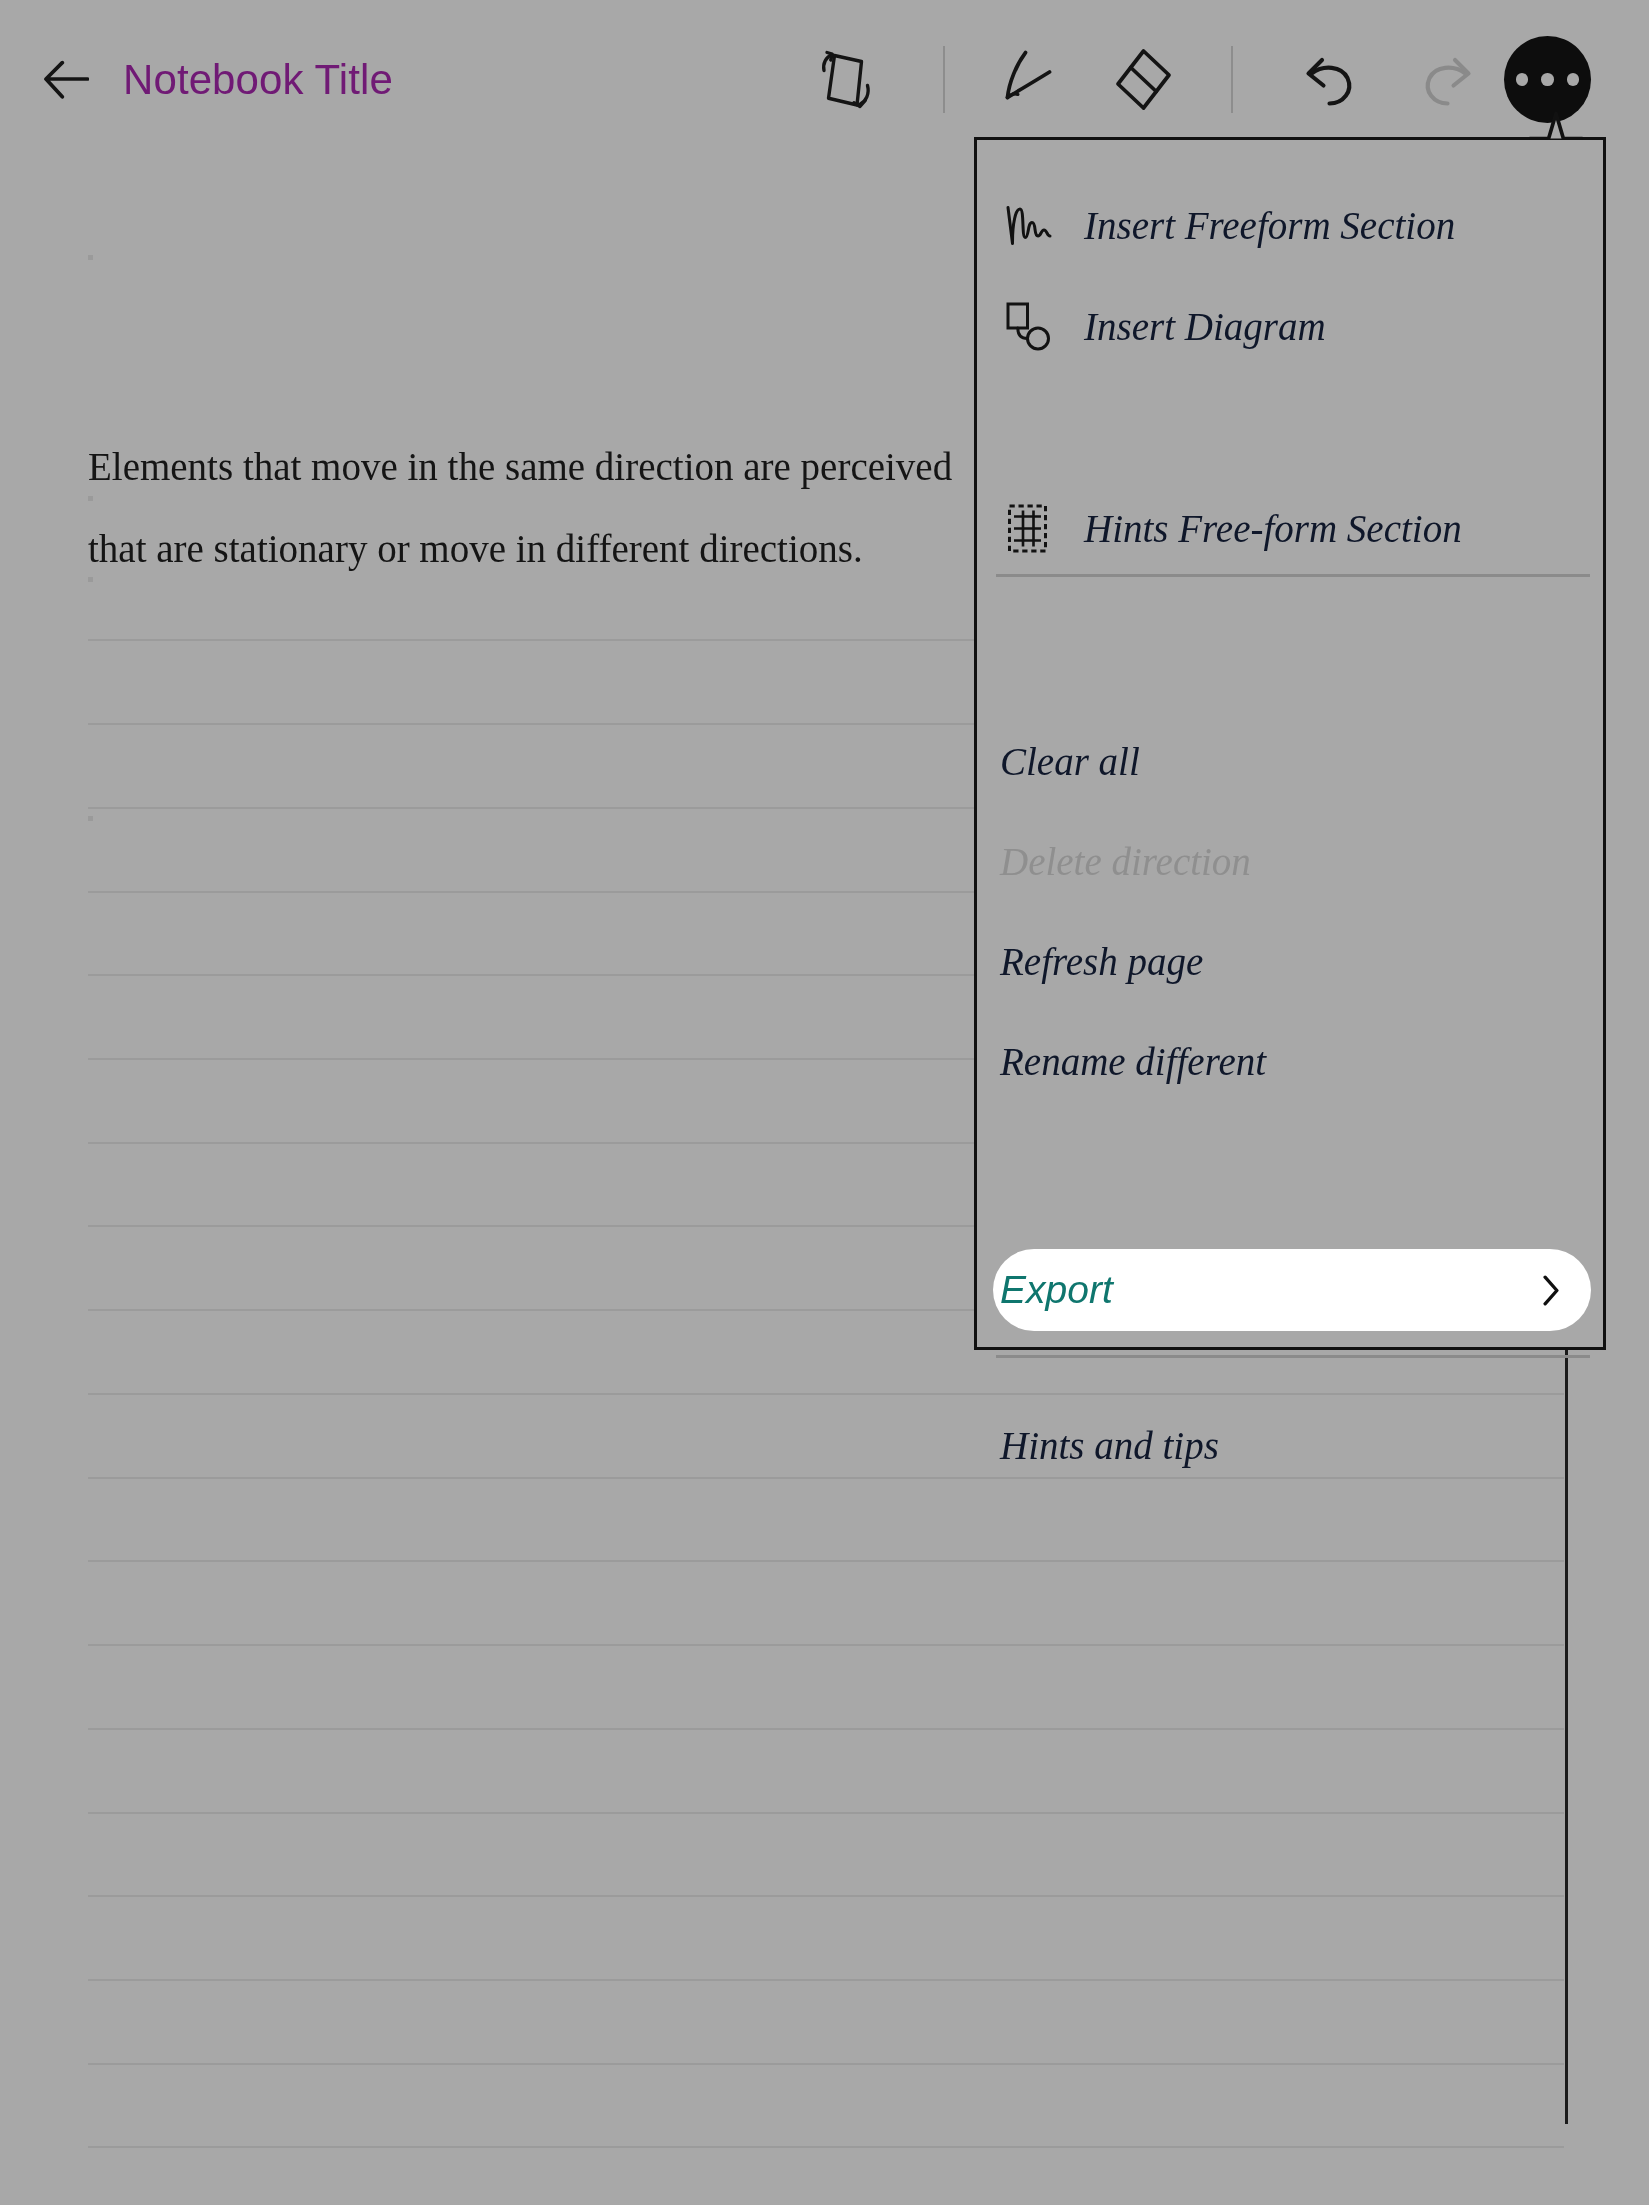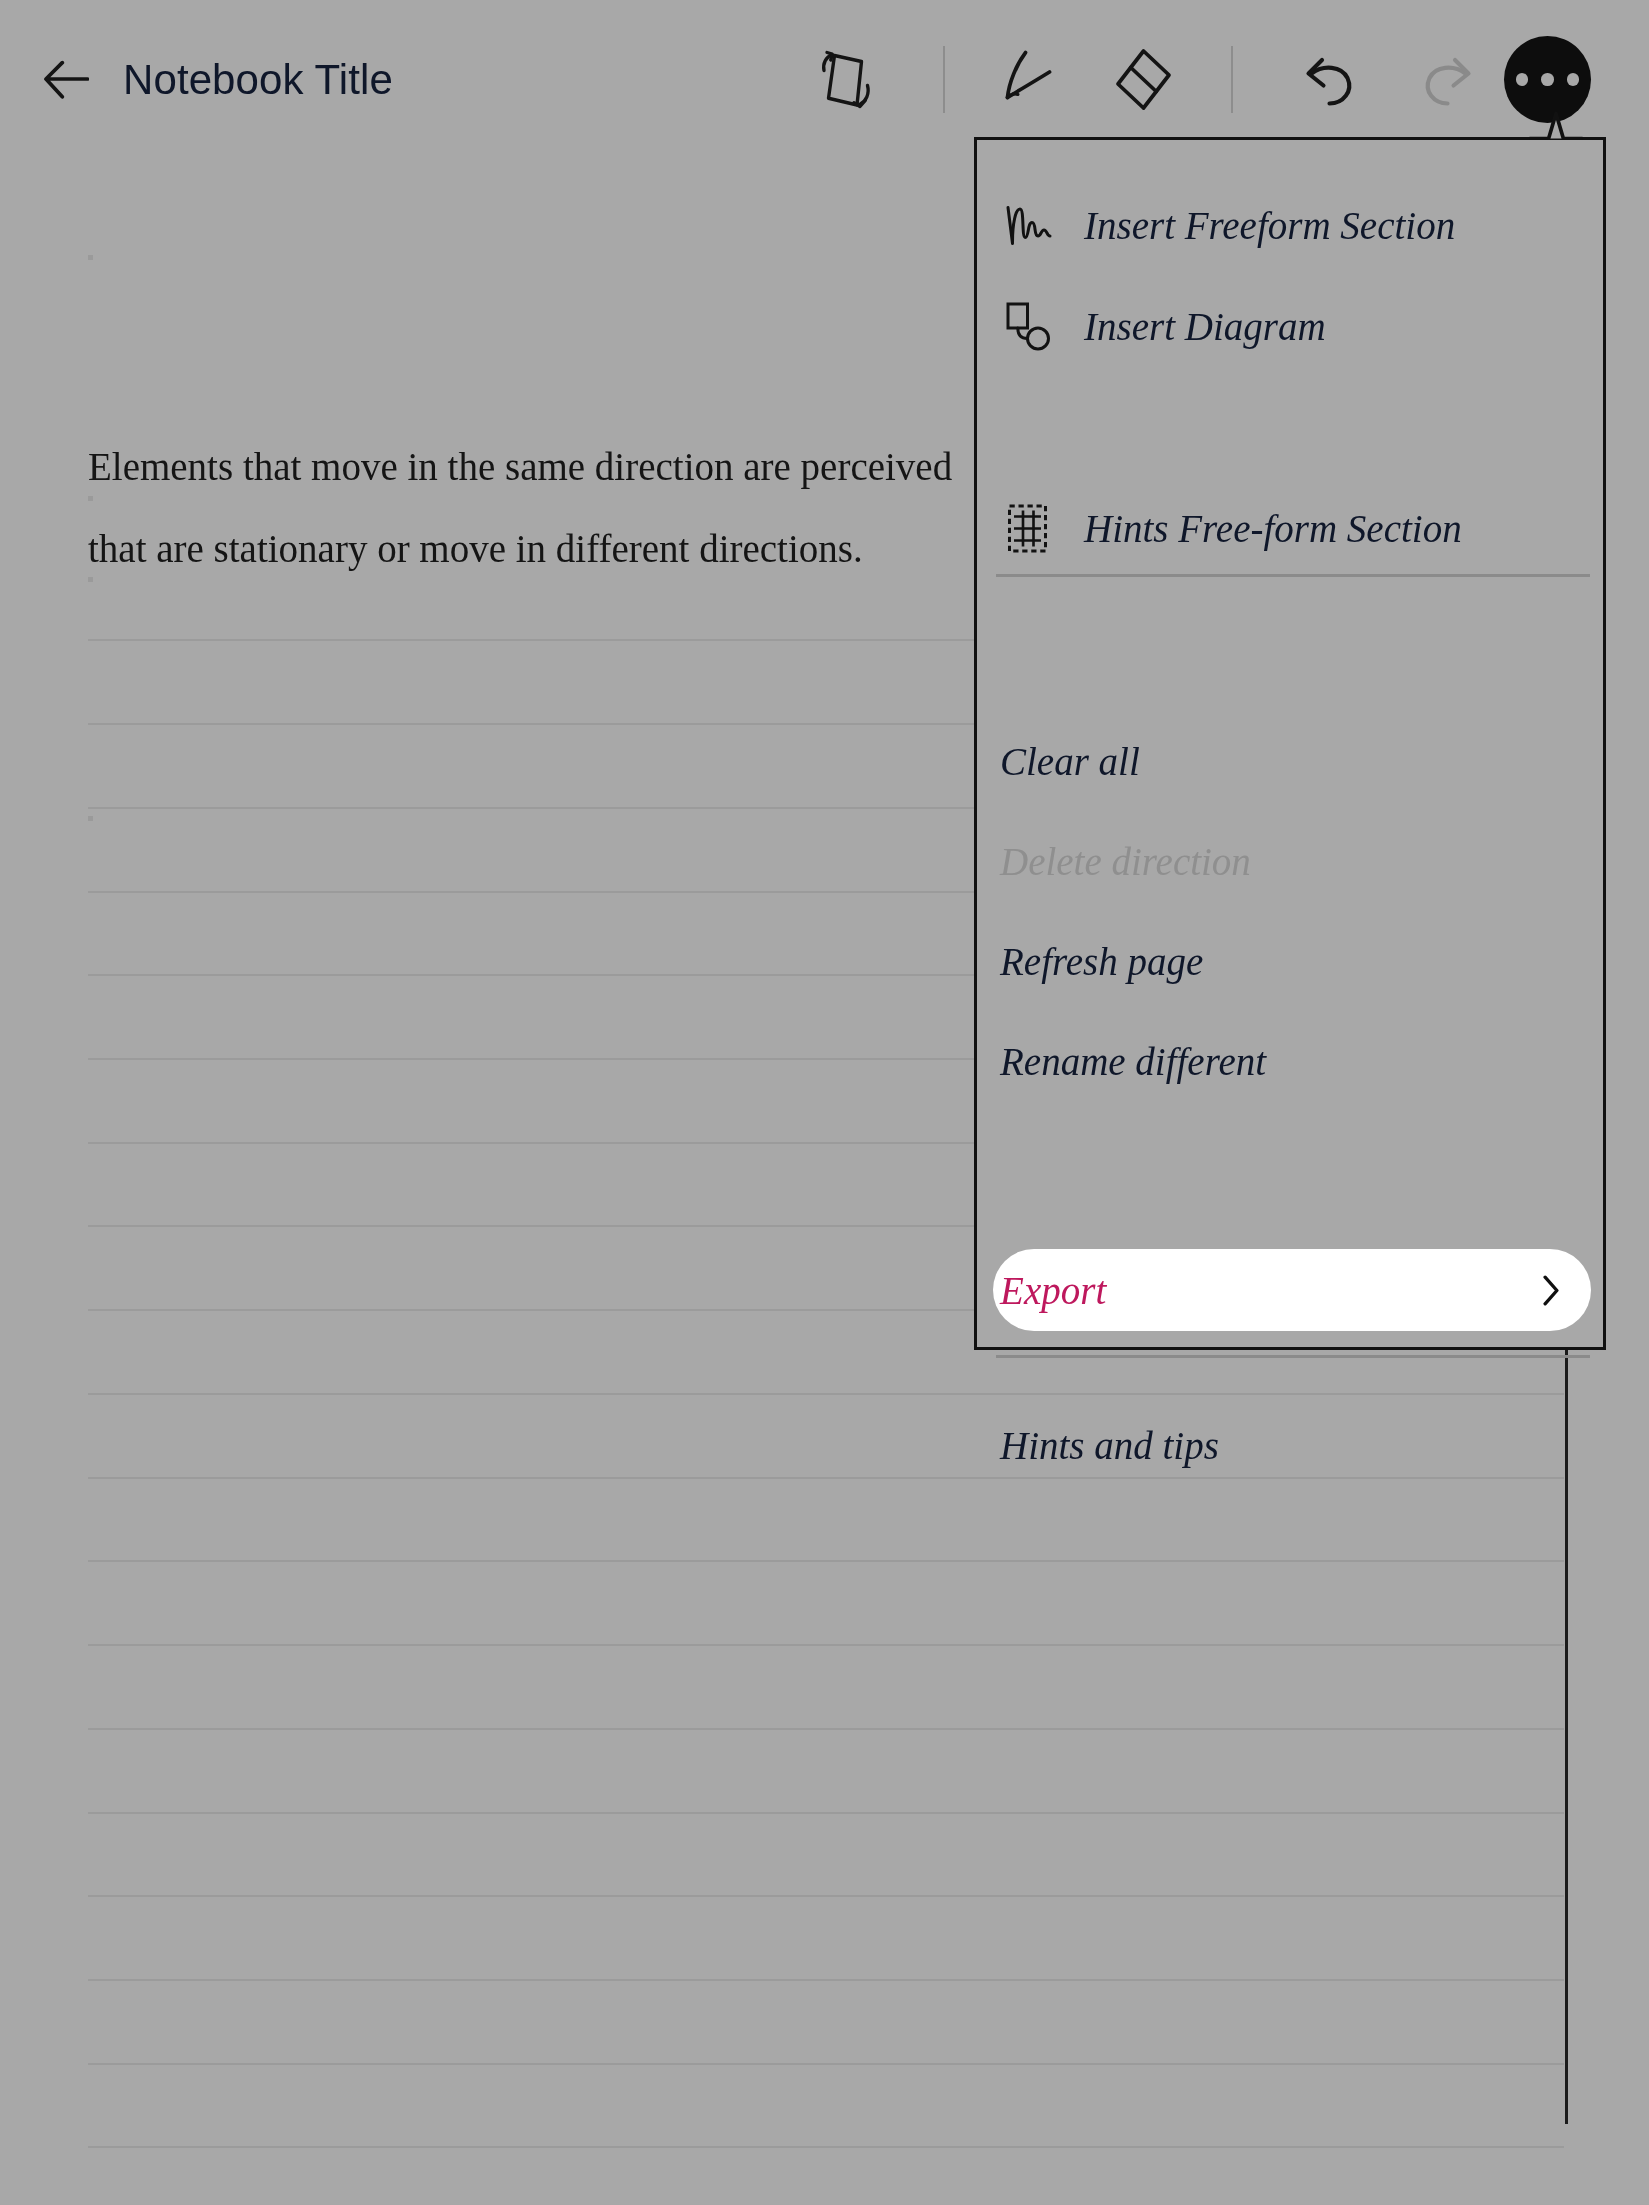--- a/index.html
+++ b/index.html
@@ -35,7 +35,7 @@
     left: 123px;
     top: 56px;
     font-size: 42px;
-    color: #0f172a;
+    color: #701a75;
     letter-spacing: 0.1px;
     font-family: "Liberation Sans", sans-serif;
     white-space: nowrap;

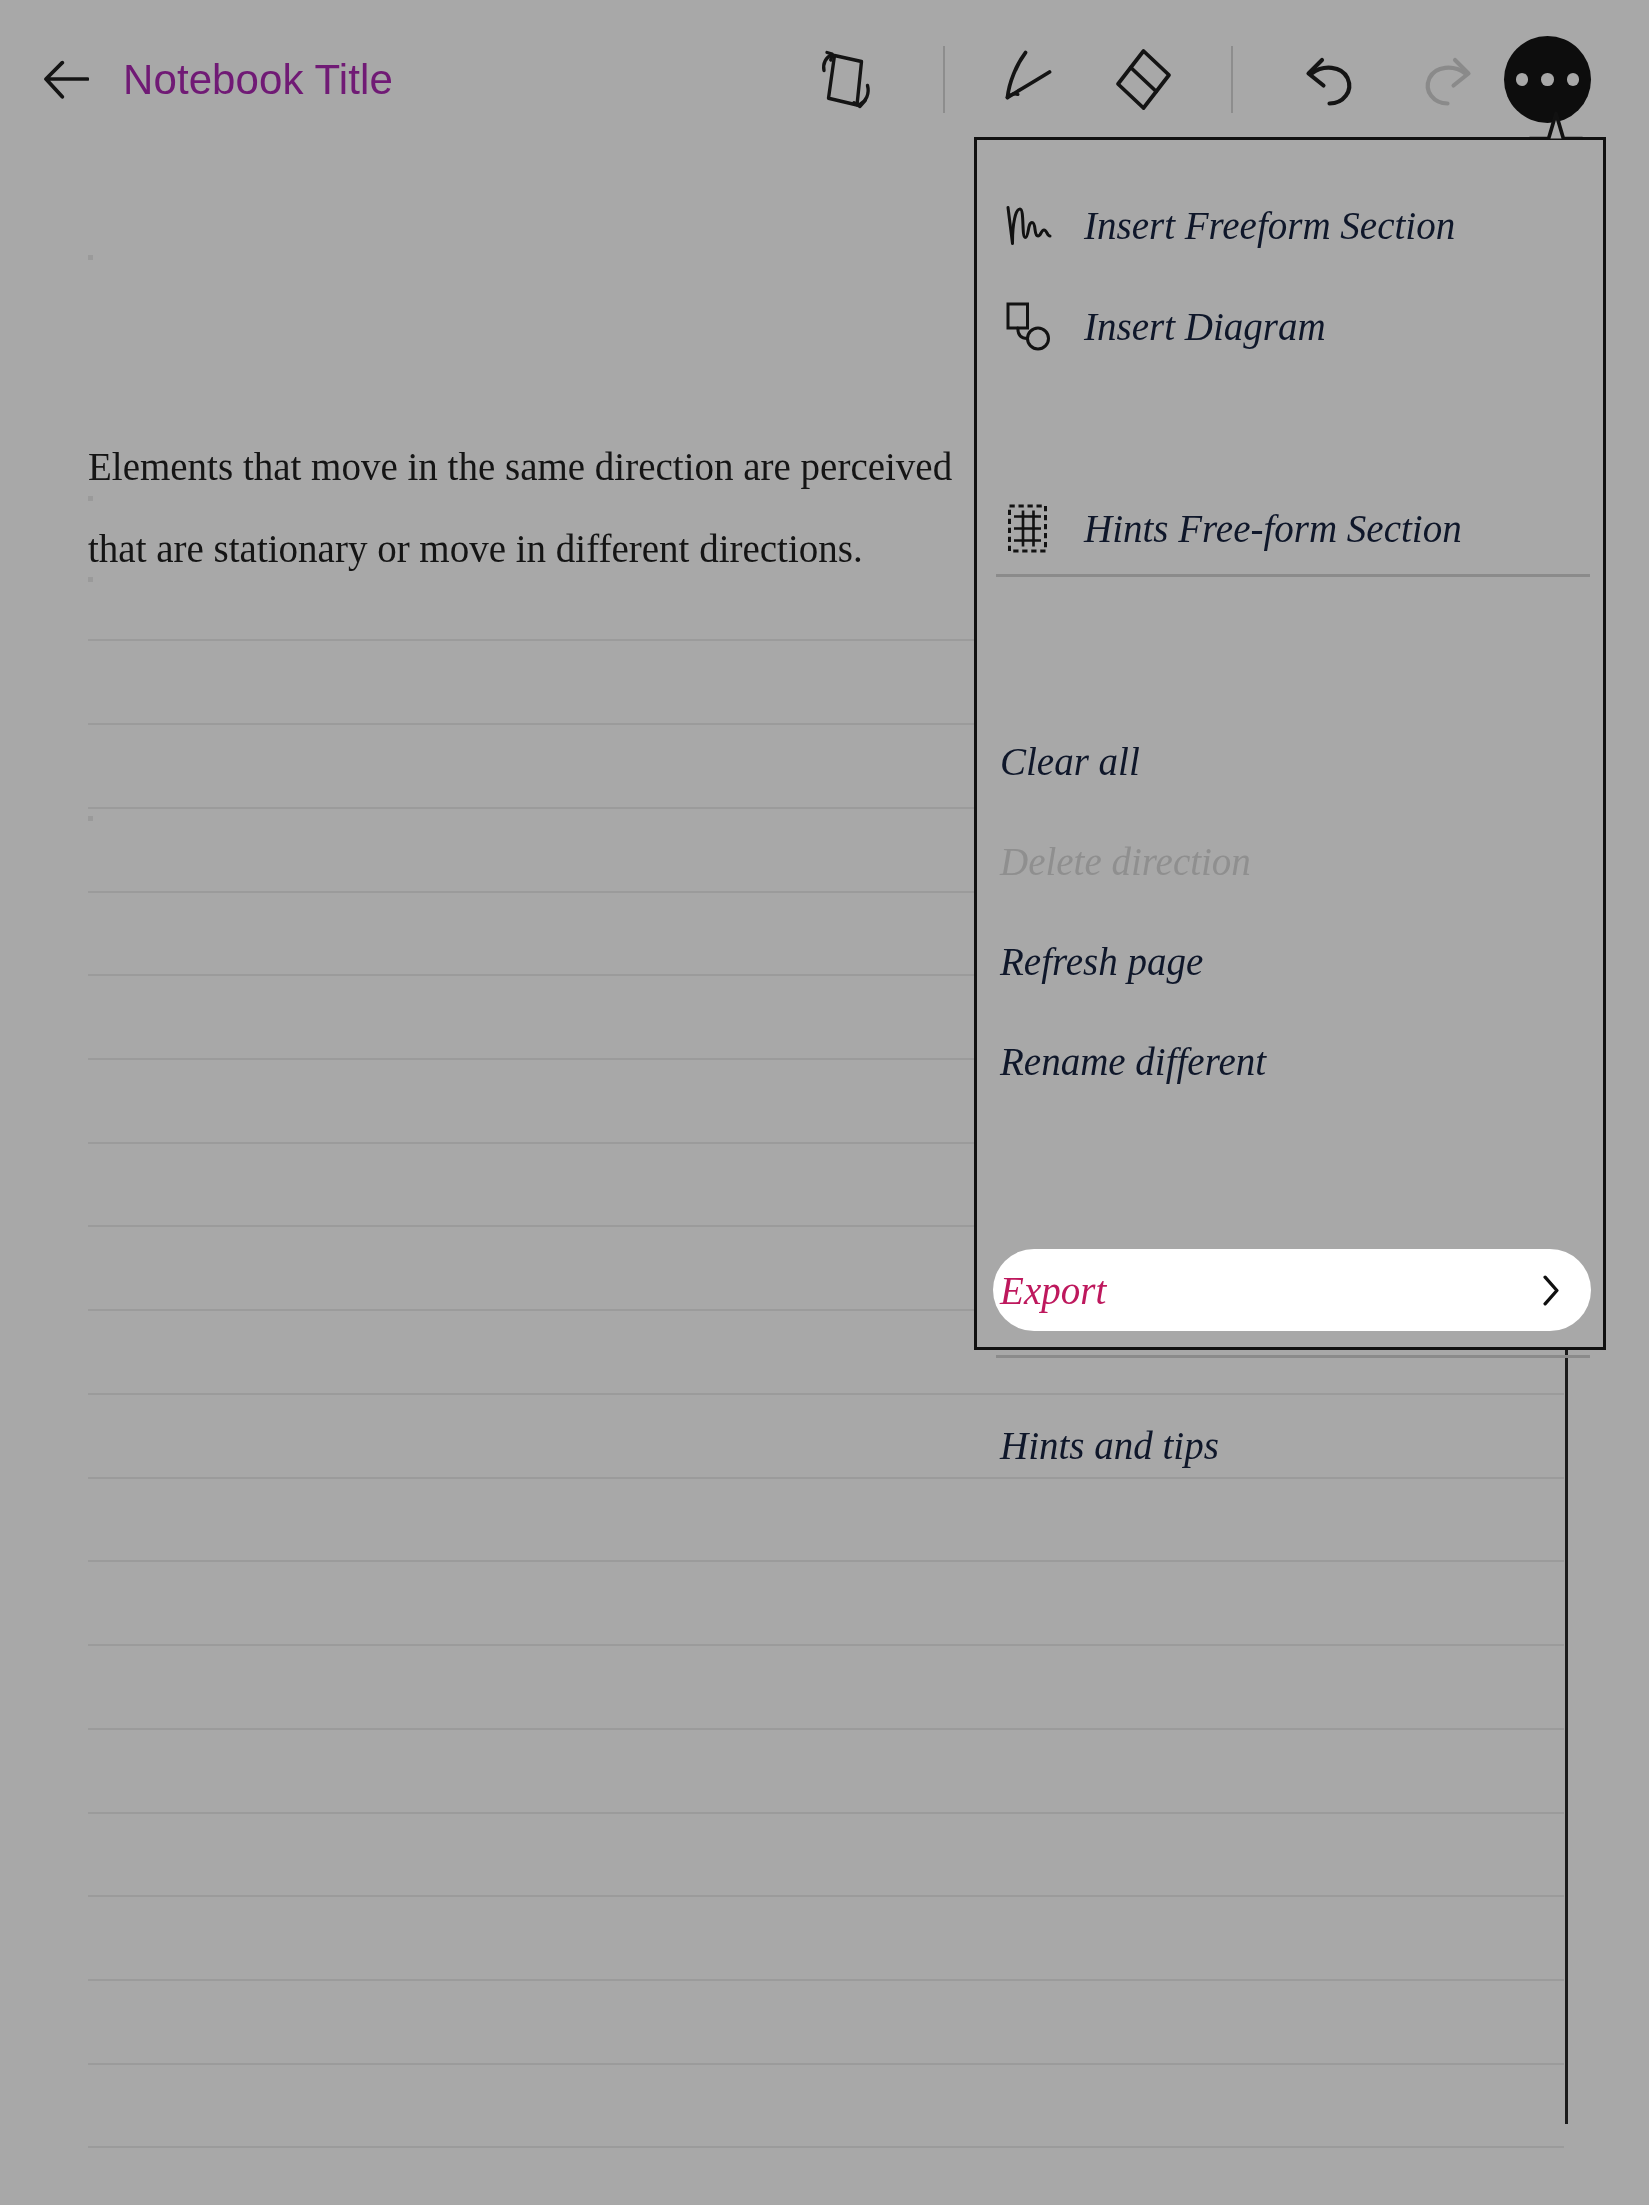--- a/index.html
+++ b/index.html
@@ -207,10 +207,10 @@
   #export-label {
     position: absolute;
     left: 6.7px;
-    font-family: Liberation Serif, serif;
+    font-family: Liberation Sans, sans-serif;
     font-style: italic;
     font-size: 39px;
-    color: #be185d;
+    color: #0f766e;
   }
   #export-chevron {
     position: absolute;

